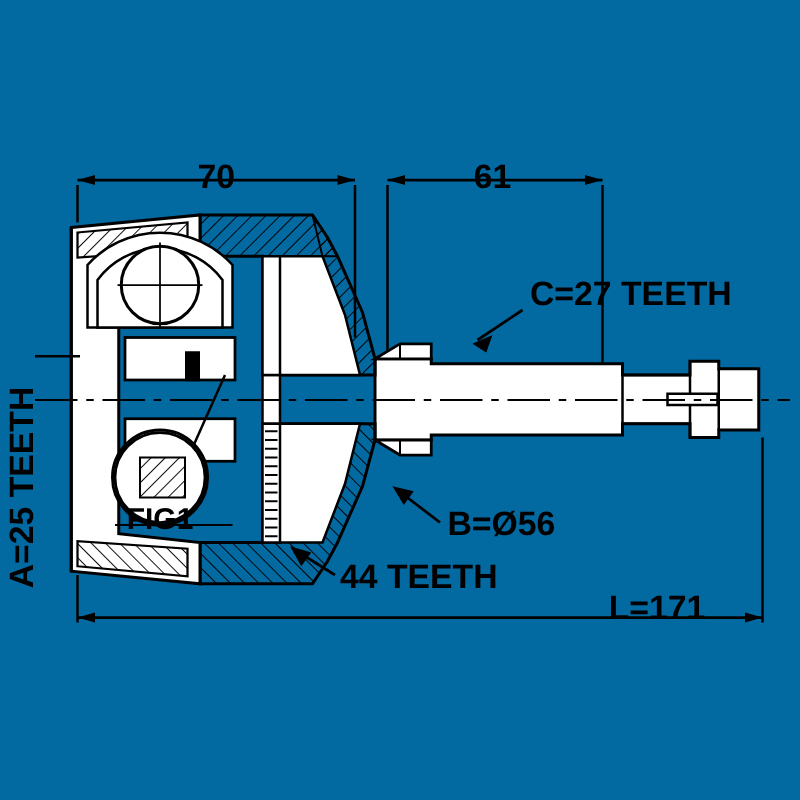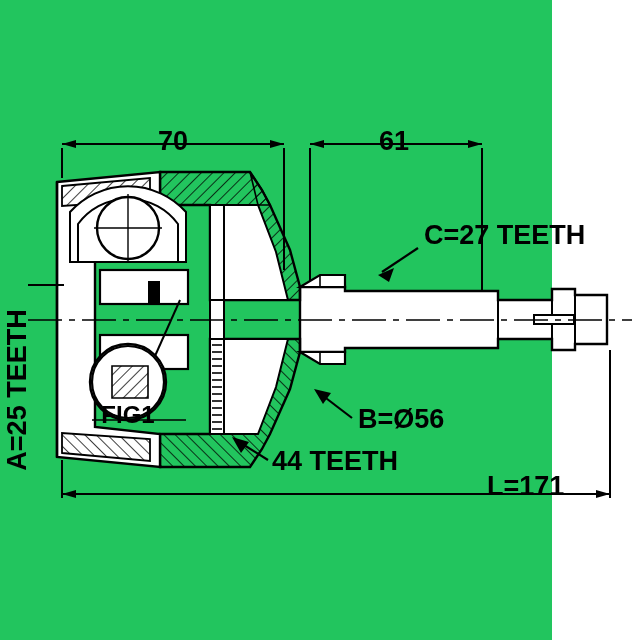--- a/index.html
+++ b/index.html
@@ -15,9 +15,9 @@
   }
   #stage {
     position: relative;
-    width: 552px;
+    width: 640px;
     height: 640px;
-    background: #22c55e;
+    background: #0369a1;
   }
   #stage svg {
     position: absolute;

